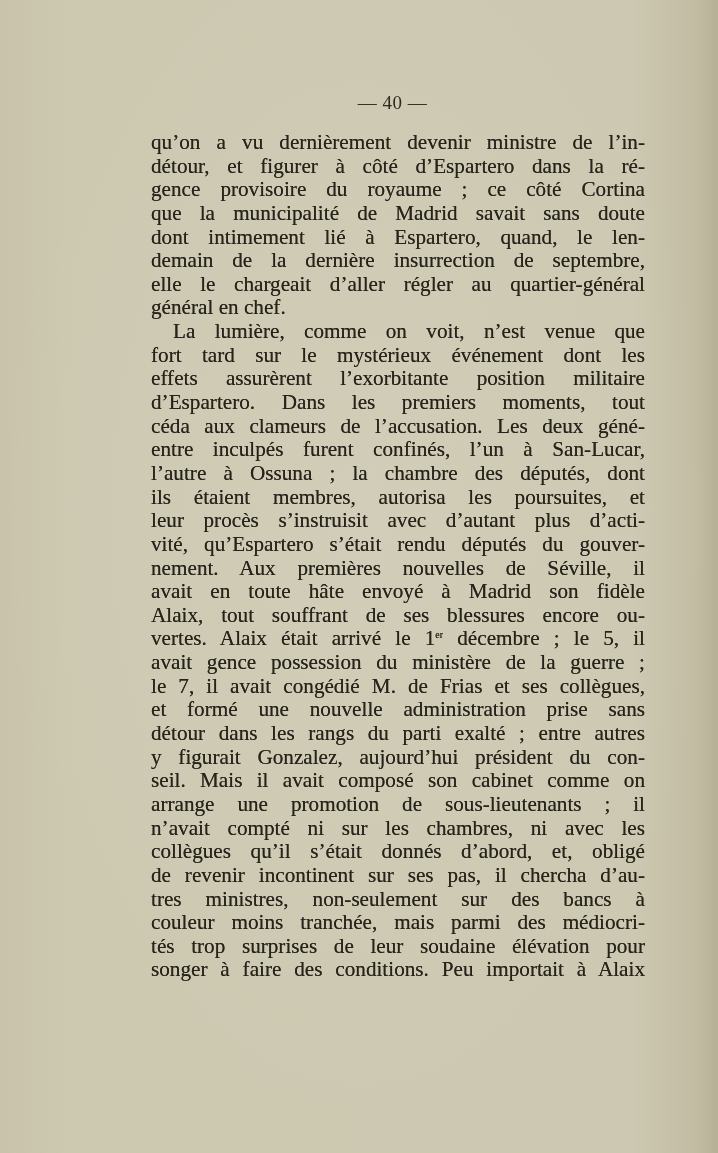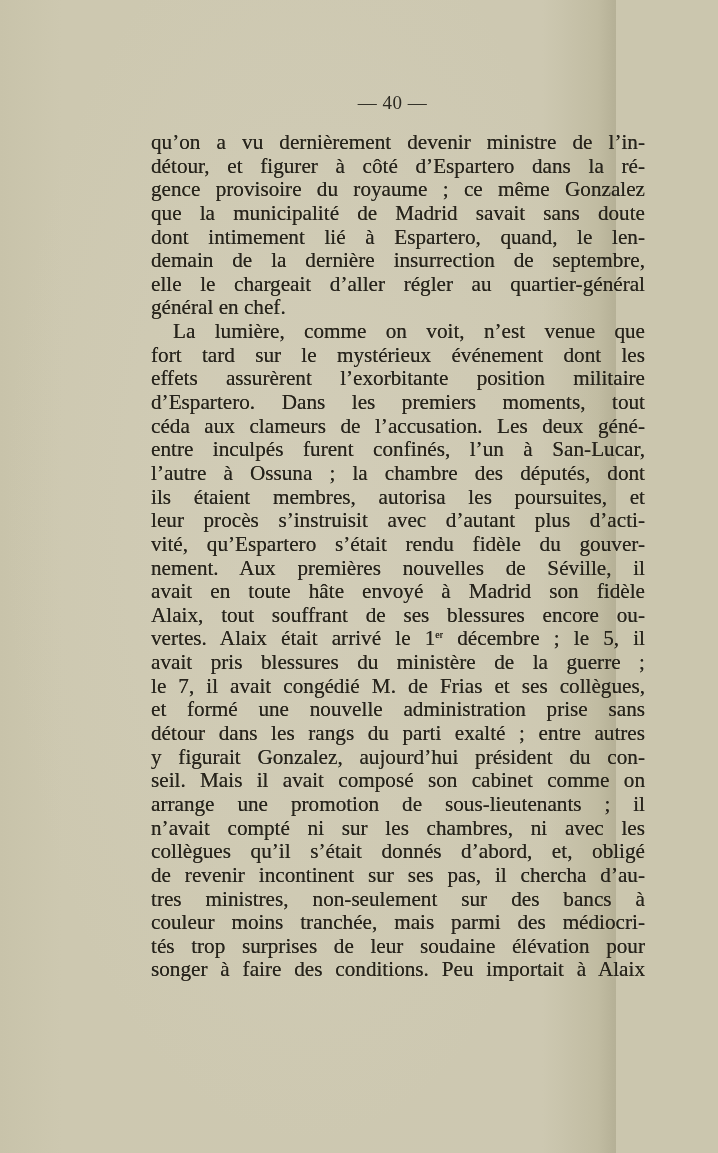--- a/index.html
+++ b/index.html
@@ -16,7 +16,7 @@
     .page {
       position: absolute;
       left: 0; top: 0;
-      width: 616px;
+      width: 718px;
       height: 1153px;
       background:
         radial-gradient(ellipse at 50% 45%, rgba(214,209,190,0.55) 0%, rgba(203,198,174,0) 70%),

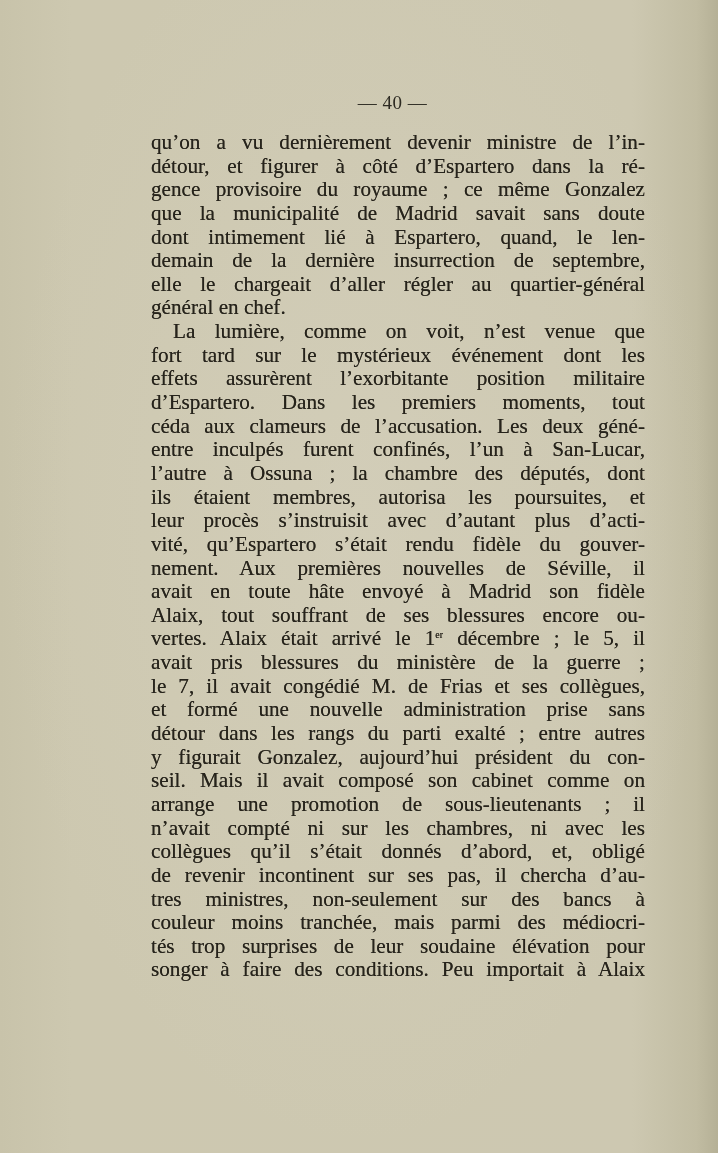--- a/index.html
+++ b/index.html
@@ -74,7 +74,7 @@
       <div data-name="paragraph">
         <span class="line" data-name="text-line">qu’on a vu dernièrement devenir ministre de l’in-</span>
         <span class="line" data-name="text-line">détour, et figurer à côté d’Espartero dans la ré-</span>
-        <span class="line" data-name="text-line">gence provisoire du royaume ; ce même Gonzalez</span>
+        <span class="line" data-name="text-line">gence provisoire du royaume ; ce côté Cortina</span>
         <span class="line" data-name="text-line">que la municipalité de Madrid savait sans doute</span>
         <span class="line" data-name="text-line">dont intimement lié à Espartero, quand, le len-</span>
         <span class="line" data-name="text-line">demain de la dernière insurrection de septembre,</span>

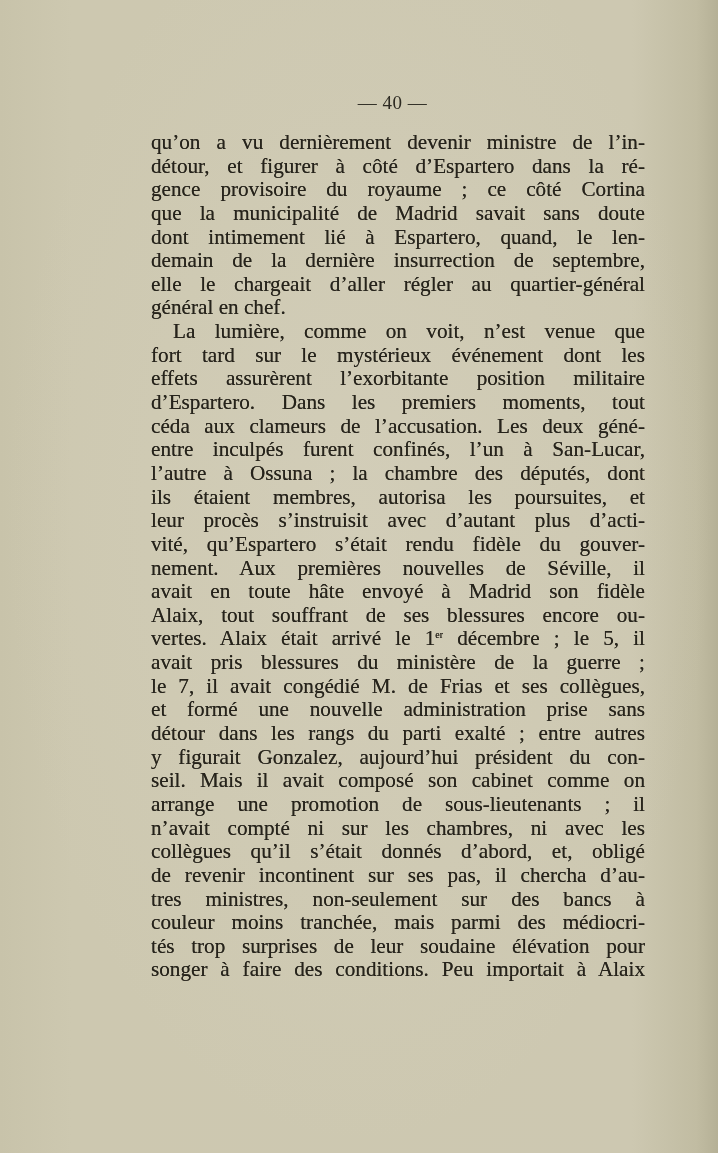--- a/index.html
+++ b/index.html
@@ -91,7 +91,7 @@
         <span class="line" data-name="text-line">l’autre à Ossuna ; la chambre des députés, dont</span>
         <span class="line" data-name="text-line">ils étaient membres, autorisa les poursuites, et</span>
         <span class="line" data-name="text-line">leur procès s’instruisit avec d’autant plus d’acti-</span>
-        <span class="line" data-name="text-line">vité, qu’Espartero s’était rendu fidèle du gouver-</span>
+        <span class="line" data-name="text-line">vité, qu’Espartero s’était rendu députés du gouver-</span>
         <span class="line" data-name="text-line">nement. Aux premières nouvelles de Séville, il</span>
         <span class="line" data-name="text-line">avait en toute hâte envoyé à Madrid son fidèle</span>
         <span class="line" data-name="text-line">Alaix, tout souffrant de ses blessures encore ou-</span>

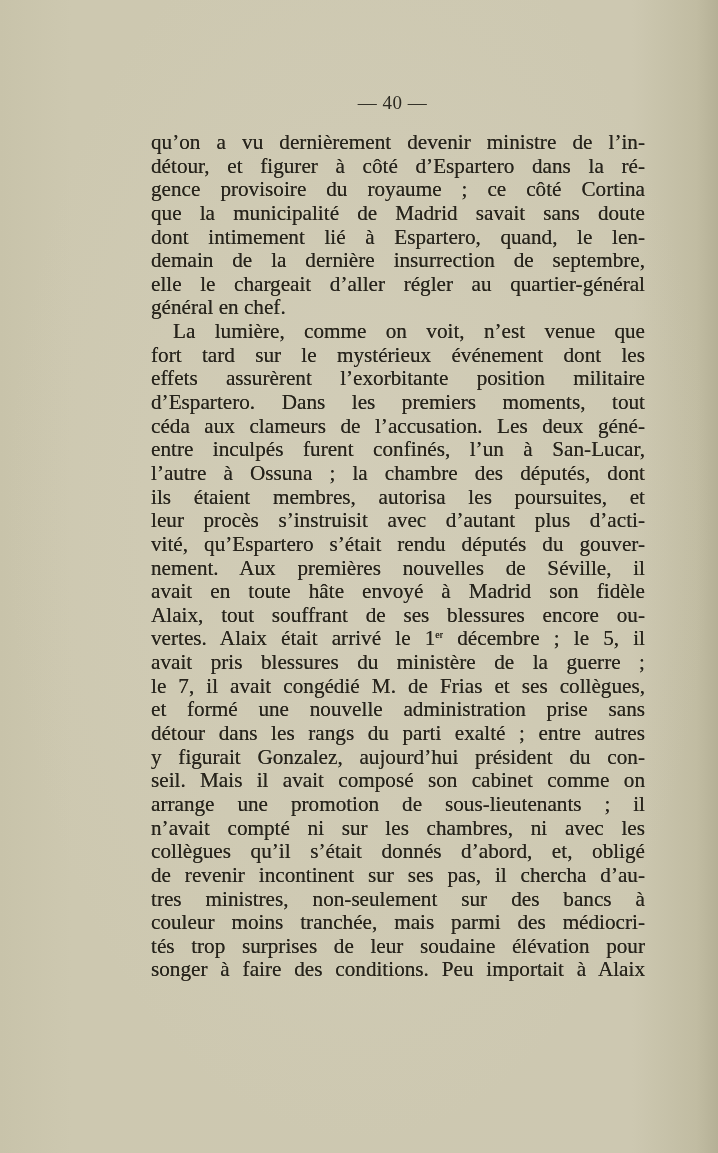--- a/index.html
+++ b/index.html
@@ -96,7 +96,7 @@
         <span class="line" data-name="text-line">avait en toute hâte envoyé à Madrid son fidèle</span>
         <span class="line" data-name="text-line">Alaix, tout souffrant de ses blessures encore ou-</span>
         <span class="line" data-name="text-line">vertes. Alaix était arrivé le 1<sup data-name="ordinal-superscript">er</sup> décembre ; le 5, il</span>
-        <span class="line" data-name="text-line">avait pris blessures du ministère de la guerre ;</span>
+        <span class="line" data-name="text-line">avait gence possession du ministère de la guerre ;</span>
         <span class="line" data-name="text-line">le 7, il avait congédié M. de Frias et ses collègues,</span>
         <span class="line" data-name="text-line">et formé une nouvelle administration prise sans</span>
         <span class="line" data-name="text-line">détour dans les rangs du parti exalté ; entre autres</span>

